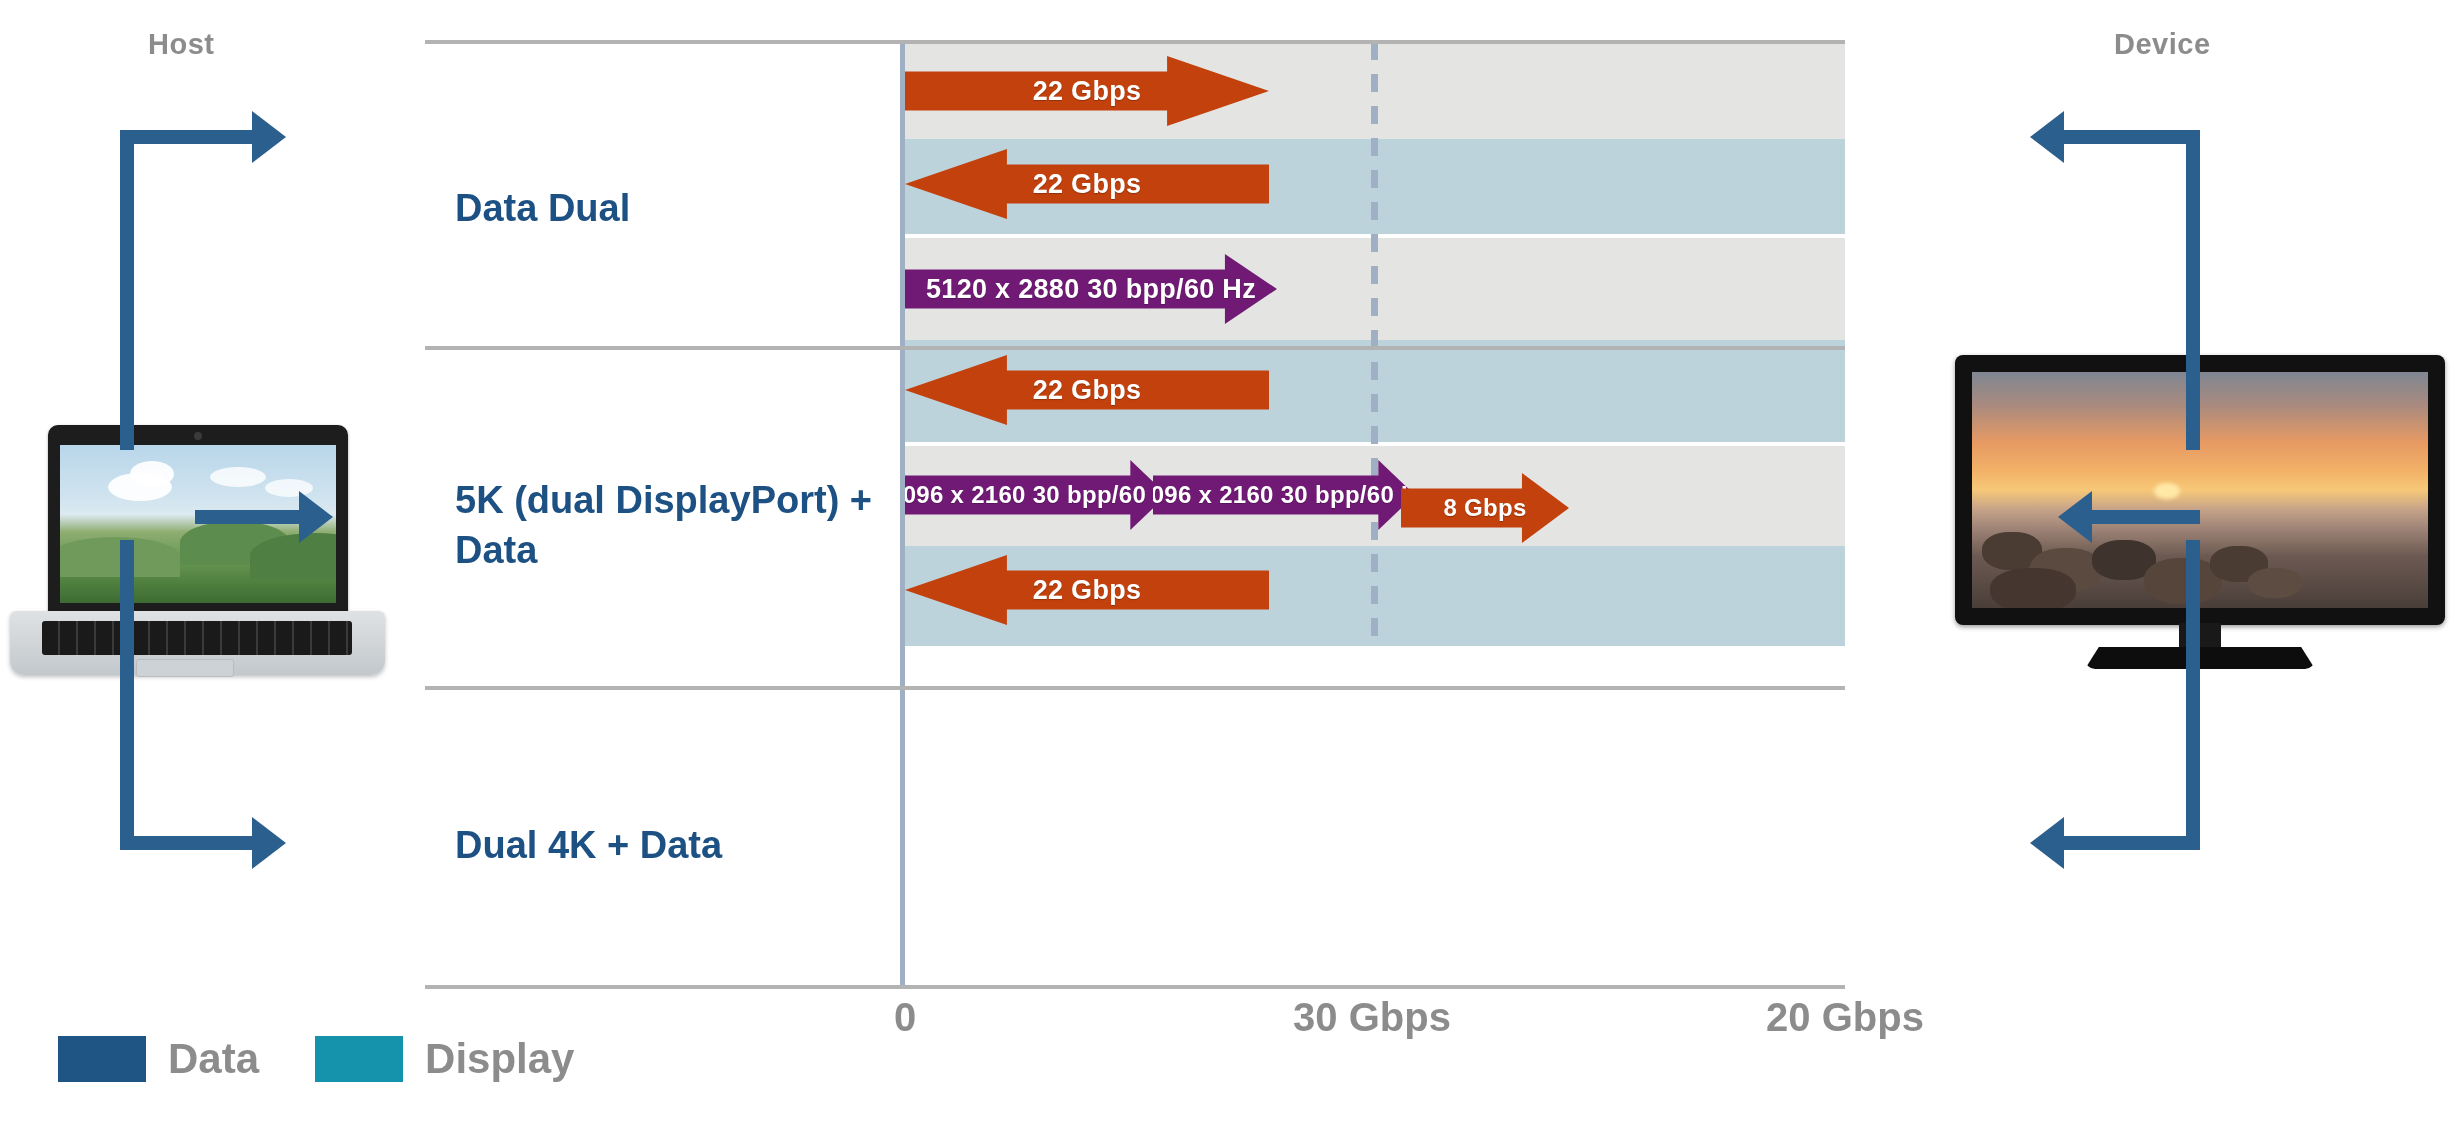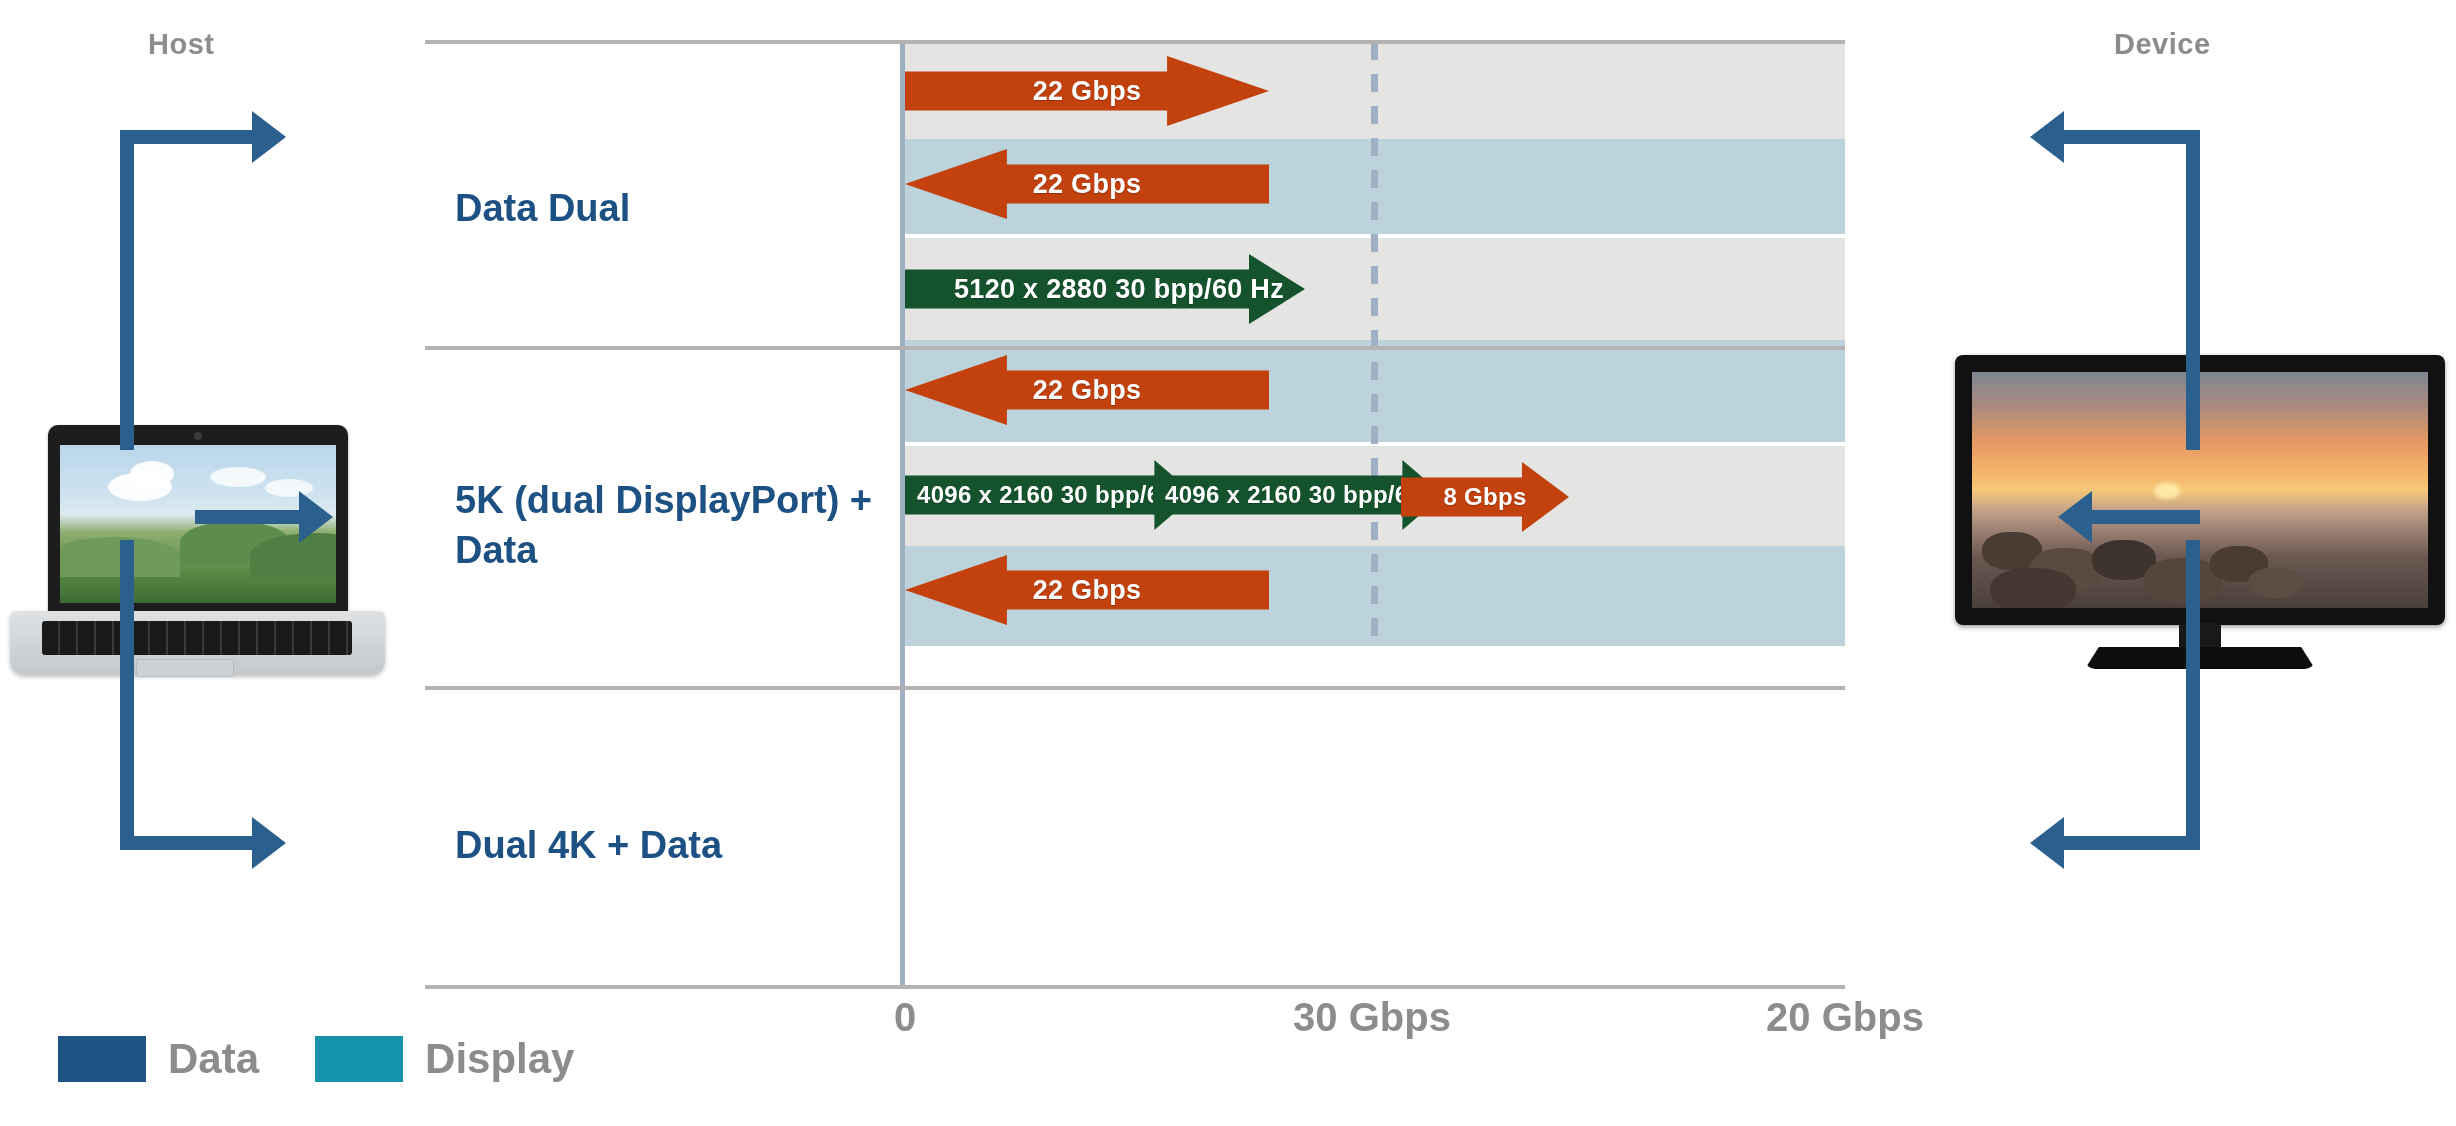--- a/index.html
+++ b/index.html
@@ -29,7 +29,7 @@
          letter-spacing:.3px;}
   .arrow span{position:relative;z-index:2;text-shadow:0 1px 1px rgba(0,0,0,.25);}
   .ar-data{background:#c2410c;}
-  .ar-disp{background:#14532d;padding-left:28px;}
+  .ar-disp{background:#701a75;}
   .dir-r{clip-path:polygon(0 22%,72% 22%,72% 0,100% 50%,72% 100%,72% 78%,0 78%);}
   .dir-l{clip-path:polygon(100% 22%,28% 22%,28% 0,0 50%,28% 100%,28% 78%,100% 78%);}
   .dir-r-chev{clip-path:polygon(0 22%,86% 22%,86% 0,100% 50%,86% 100%,86% 78%,0 78%);}

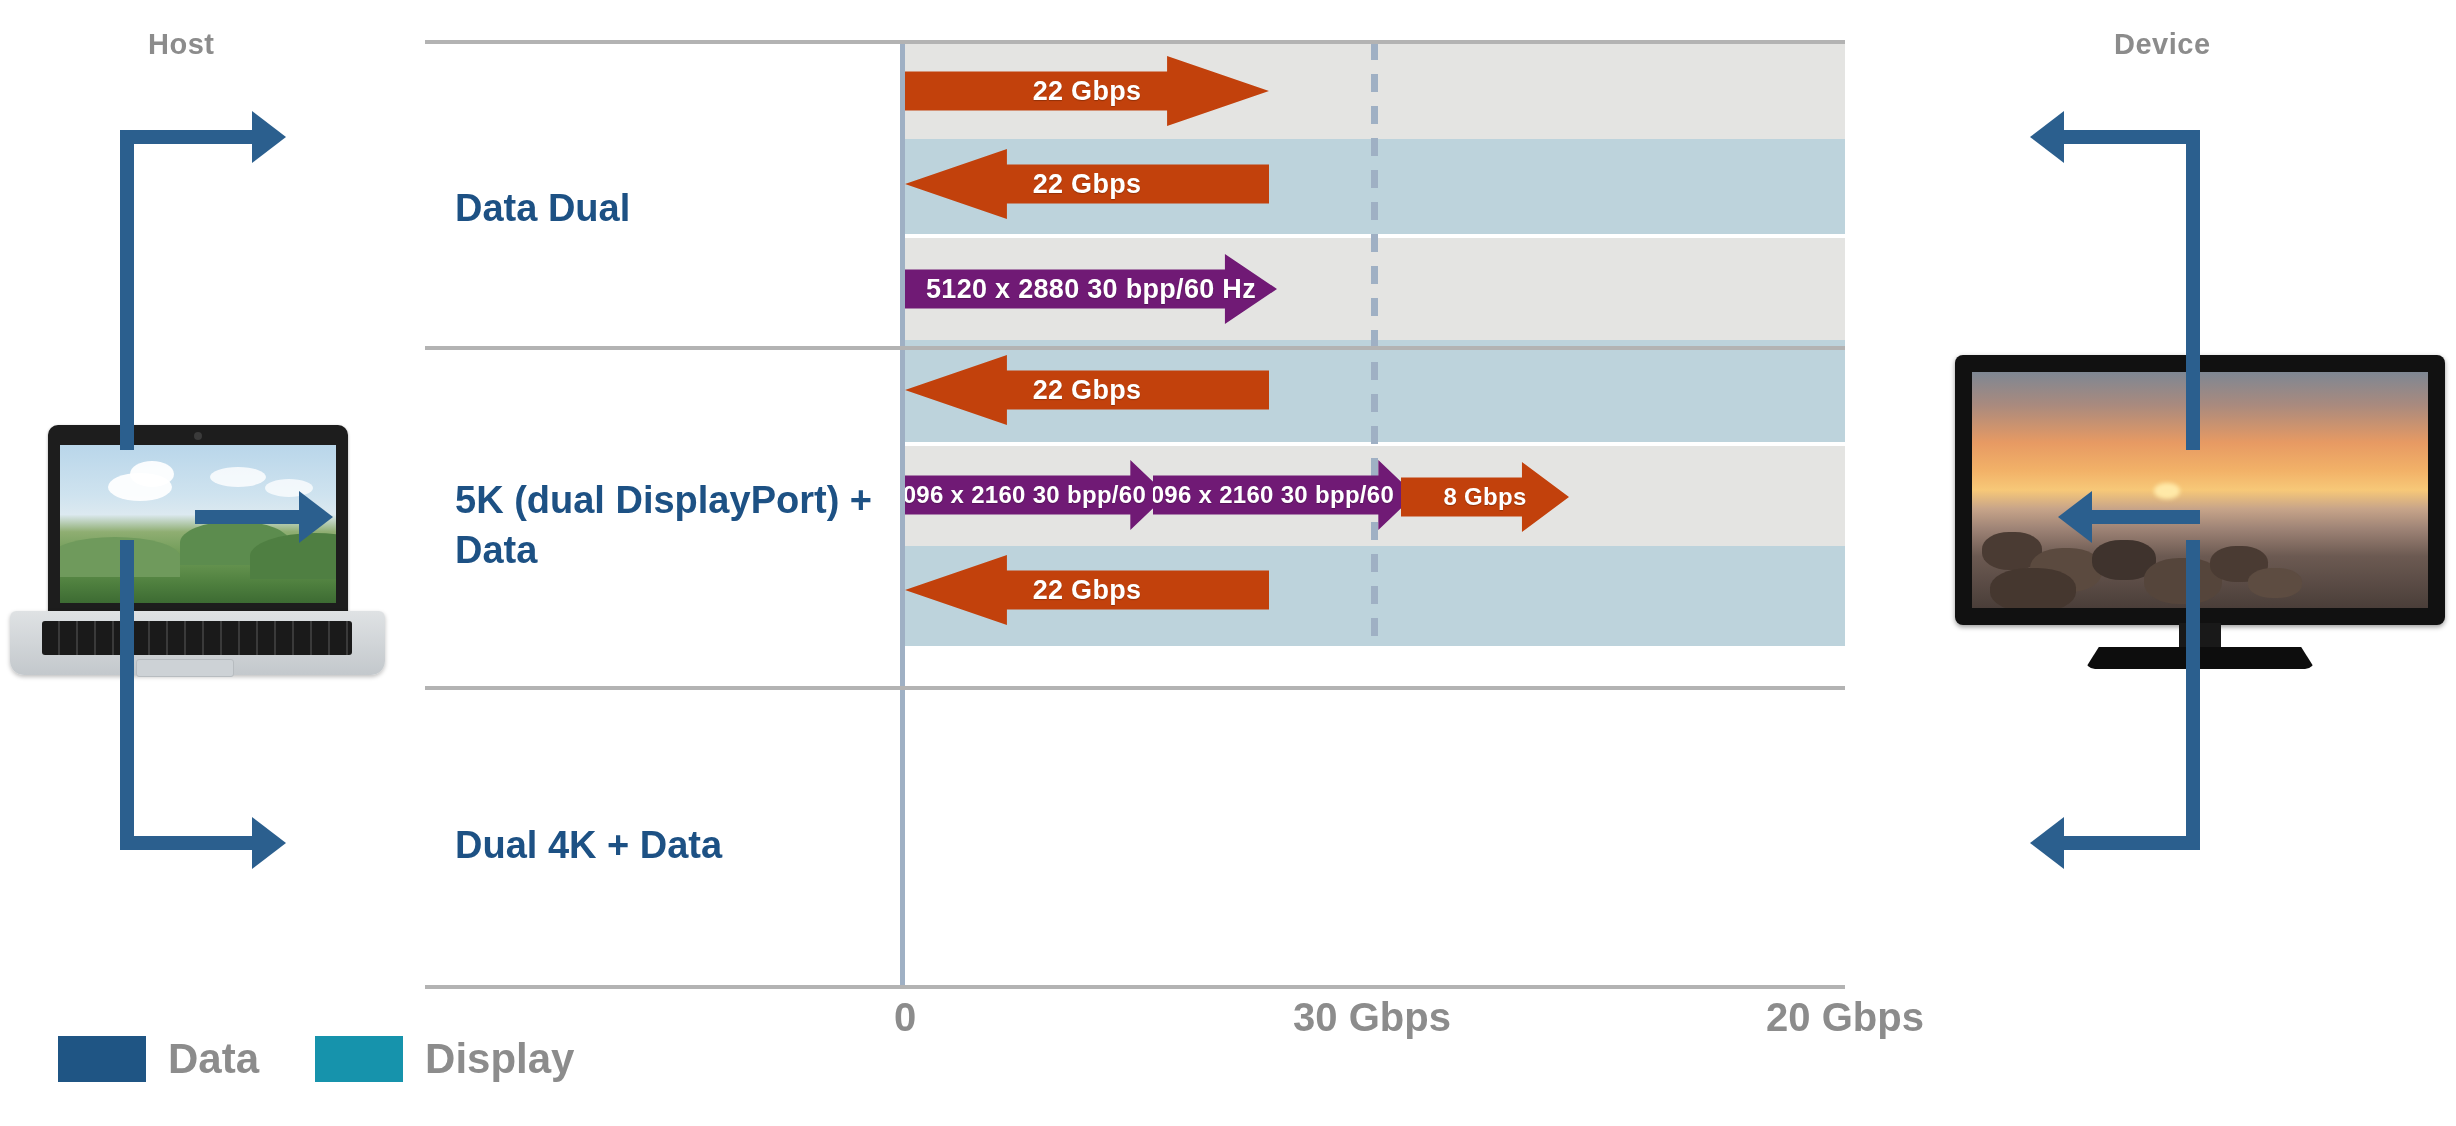--- a/index.html
+++ b/index.html
@@ -213,7 +213,7 @@
   <div class="arrow ar-disp dir-r-chev" style="left:248px;top:418px;width:262px;height:70px;font-size:24px;">
     <span>4096 x 2160 30 bpp/60 Hz</span>
   </div>
-  <div class="arrow ar-data dir-r" style="left:496px;top:420px;width:168px;height:70px;font-size:24px;">
+  <div class="arrow ar-data dir-r" style="left:496px;top:431px;width:168px;height:70px;font-size:24px;">
     <span>8 Gbps</span>
   </div>
   <div class="arrow ar-data dir-l" style="left:0px;top:513px;width:364px;height:70px;">

